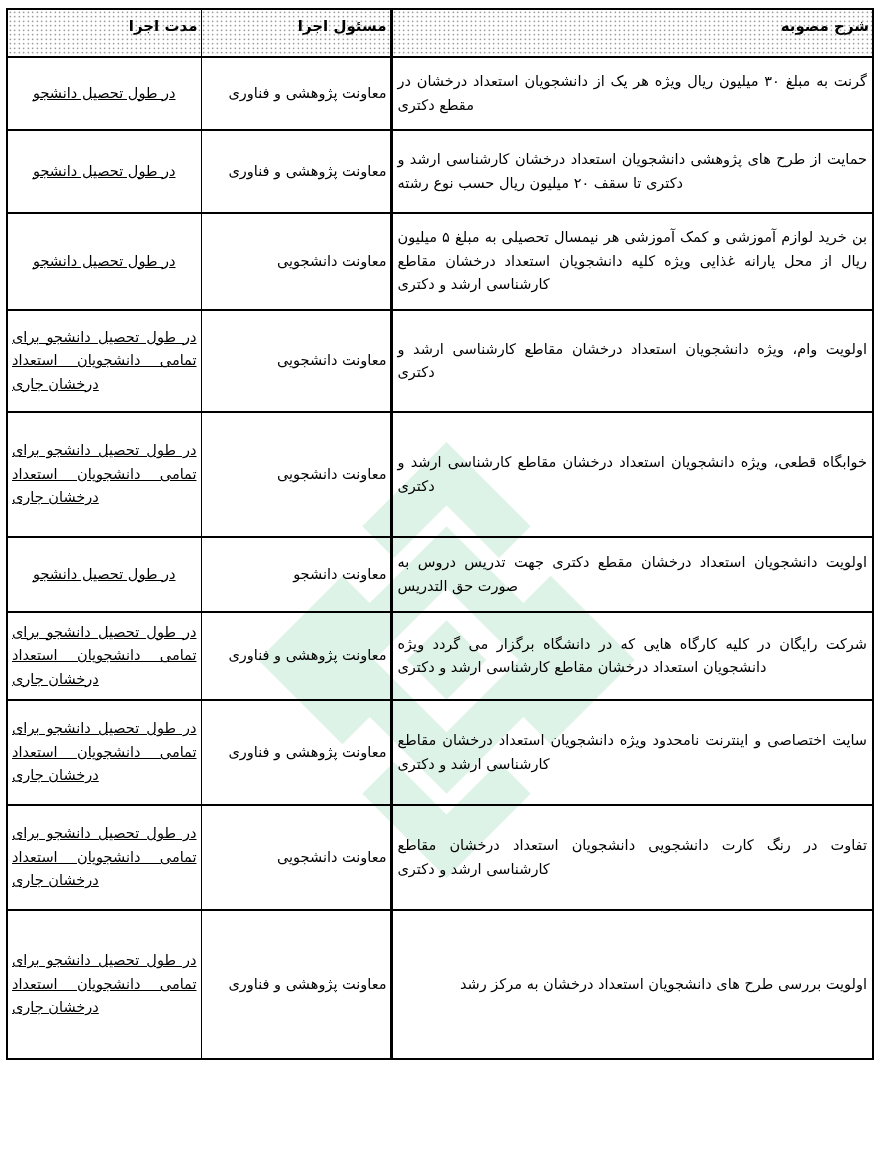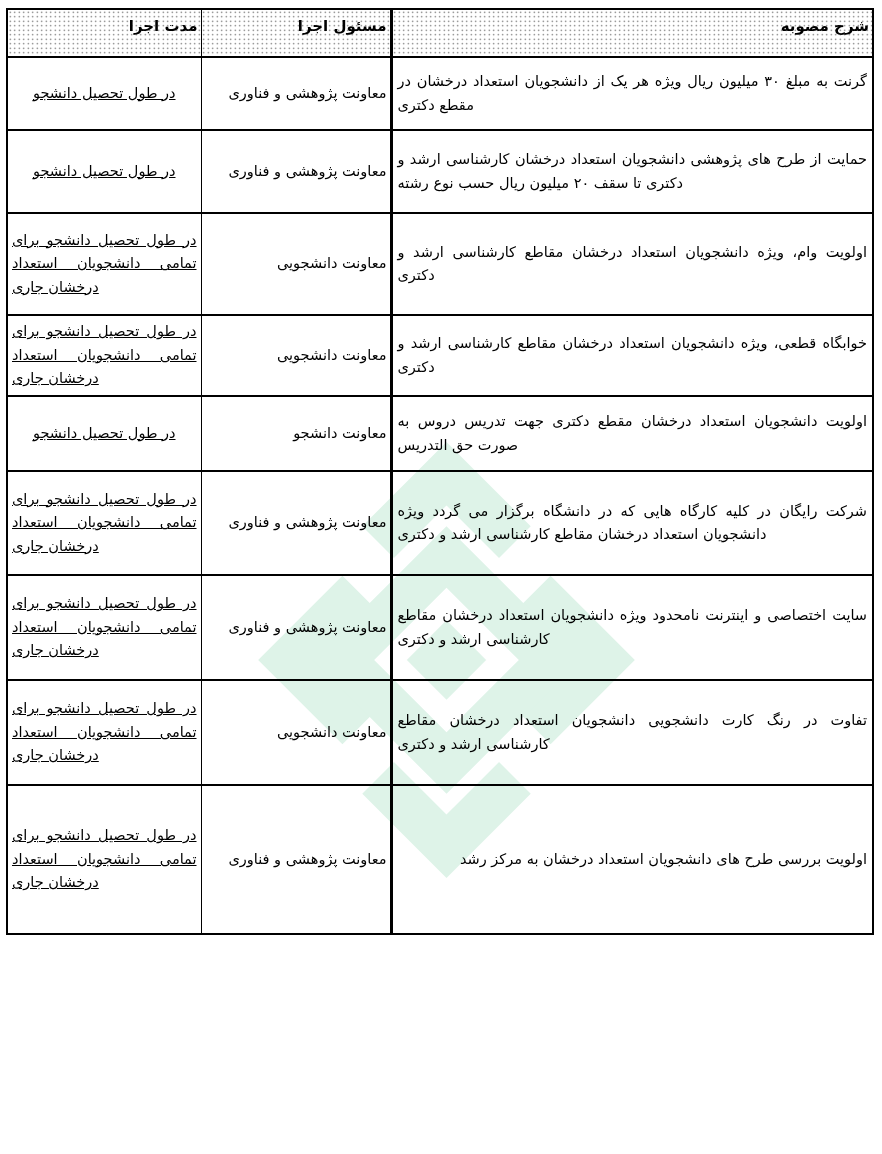--- a/index.html
+++ b/index.html
@@ -112,6 +112,11 @@
     <td class="c-exec r">معاونت پژوهشی و فناوری</td>
     <td class="c-dur c">در طول تحصیل دانشجو</td>
   </tr>
+        <tr style="height: 97px;">
+    <td class="c-desc jl">بن خرید لوازم آموزشی و کمک آموزشی هر نیمسال تحصیلی به مبلغ ۵ میلیون ریال از محل یارانه غذایی ویژه کلیه دانشجویان استعداد درخشان مقاطع کارشناسی ارشد و دکتری</td>
+    <td class="c-exec r">معاونت دانشجویی</td>
+    <td class="c-dur c">در طول تحصیل دانشجو</td>
+  </tr>
         <tr style="height: 102px;">
     <td class="c-desc jl">اولویت وام، ویژه دانشجویان استعداد درخشان مقاطع کارشناسی ارشد و دکتری</td>
     <td class="c-exec r">معاونت دانشجویی</td>

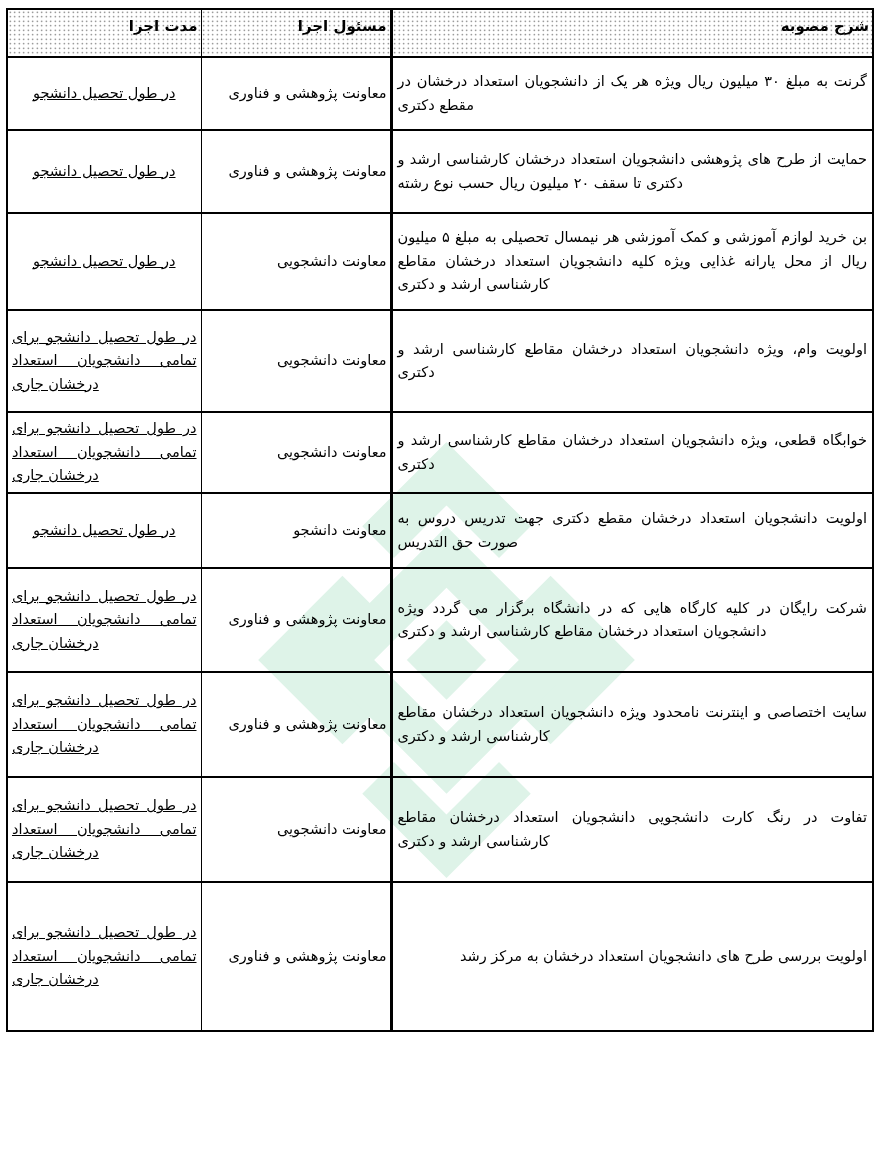--- a/index.html
+++ b/index.html
@@ -122,7 +122,7 @@
     <td class="c-exec r">معاونت دانشجویی</td>
     <td class="c-dur jl">در طول تحصیل دانشجو برای تمامی دانشجویان استعداد درخشان جاری</td>
   </tr>
-        <tr style="height: 81px;">
+        <tr style="height: 125px;">
     <td class="c-desc jl">خوابگاه قطعی، ویژه دانشجویان استعداد درخشان مقاطع کارشناسی ارشد و دکتری</td>
     <td class="c-exec r">معاونت دانشجویی</td>
     <td class="c-dur jl">در طول تحصیل دانشجو برای تمامی دانشجویان استعداد درخشان جاری</td>

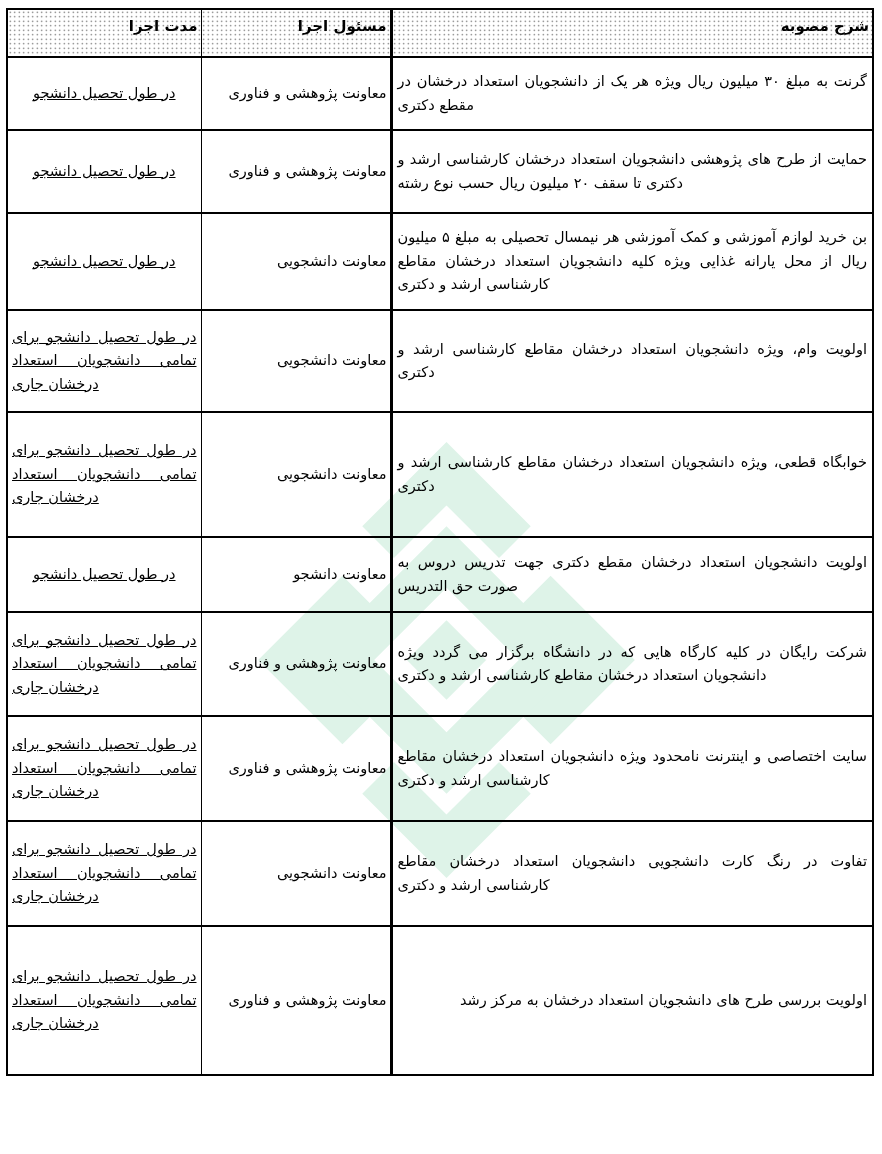--- a/index.html
+++ b/index.html
@@ -132,7 +132,7 @@
     <td class="c-exec r">معاونت دانشجو</td>
     <td class="c-dur c">در طول تحصیل دانشجو</td>
   </tr>
-        <tr style="height: 104px;">
+        <tr style="height: 88px;">
     <td class="c-desc jl">شرکت رایگان در کلیه کارگاه هایی که در دانشگاه  برگزار می گردد ویژه دانشجویان استعداد درخشان مقاطع کارشناسی ارشد و دکتری</td>
     <td class="c-exec r">معاونت پژوهشی و فناوری</td>
     <td class="c-dur jl">در طول تحصیل دانشجو برای تمامی دانشجویان استعداد درخشان جاری</td>

